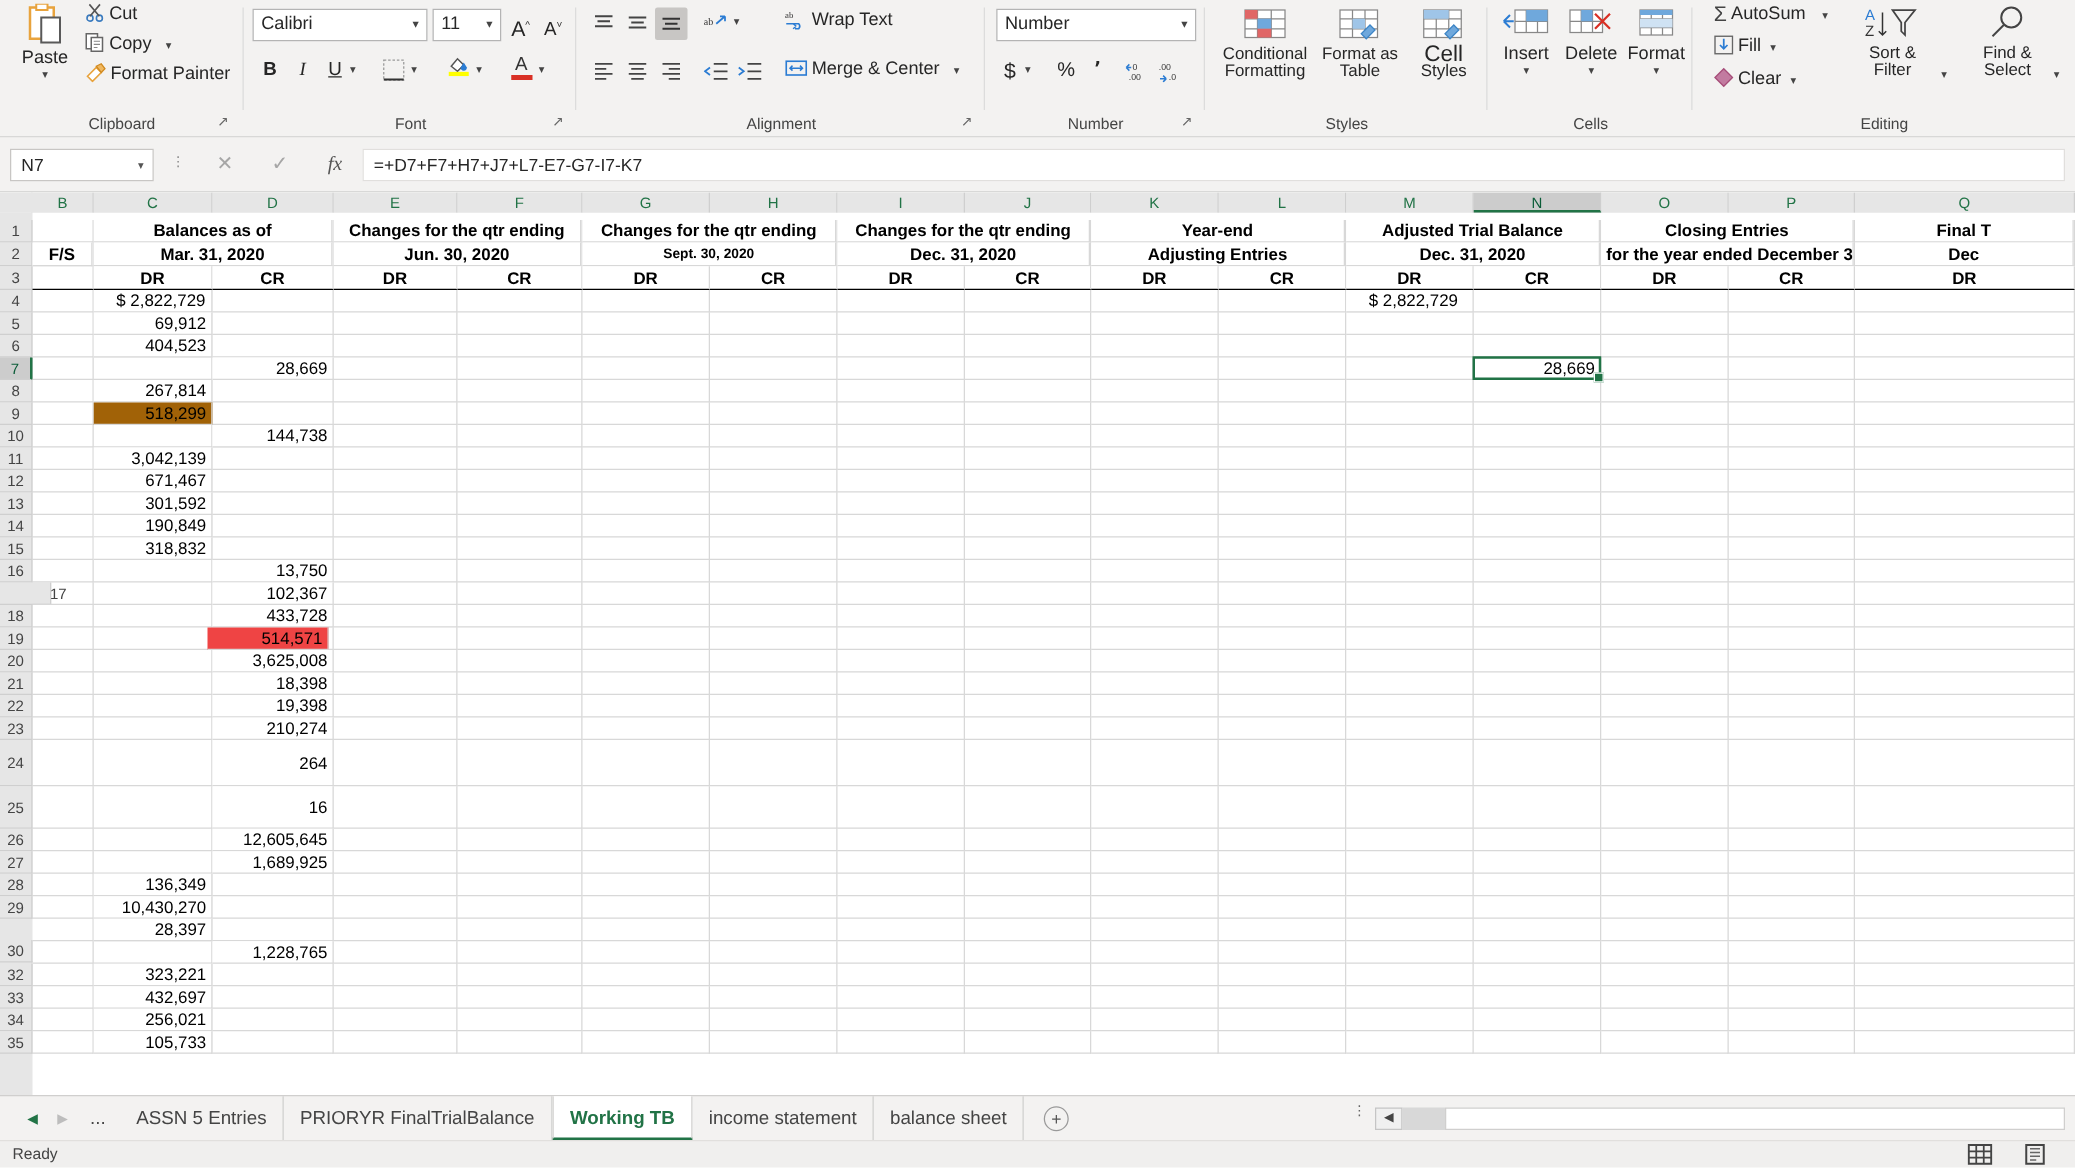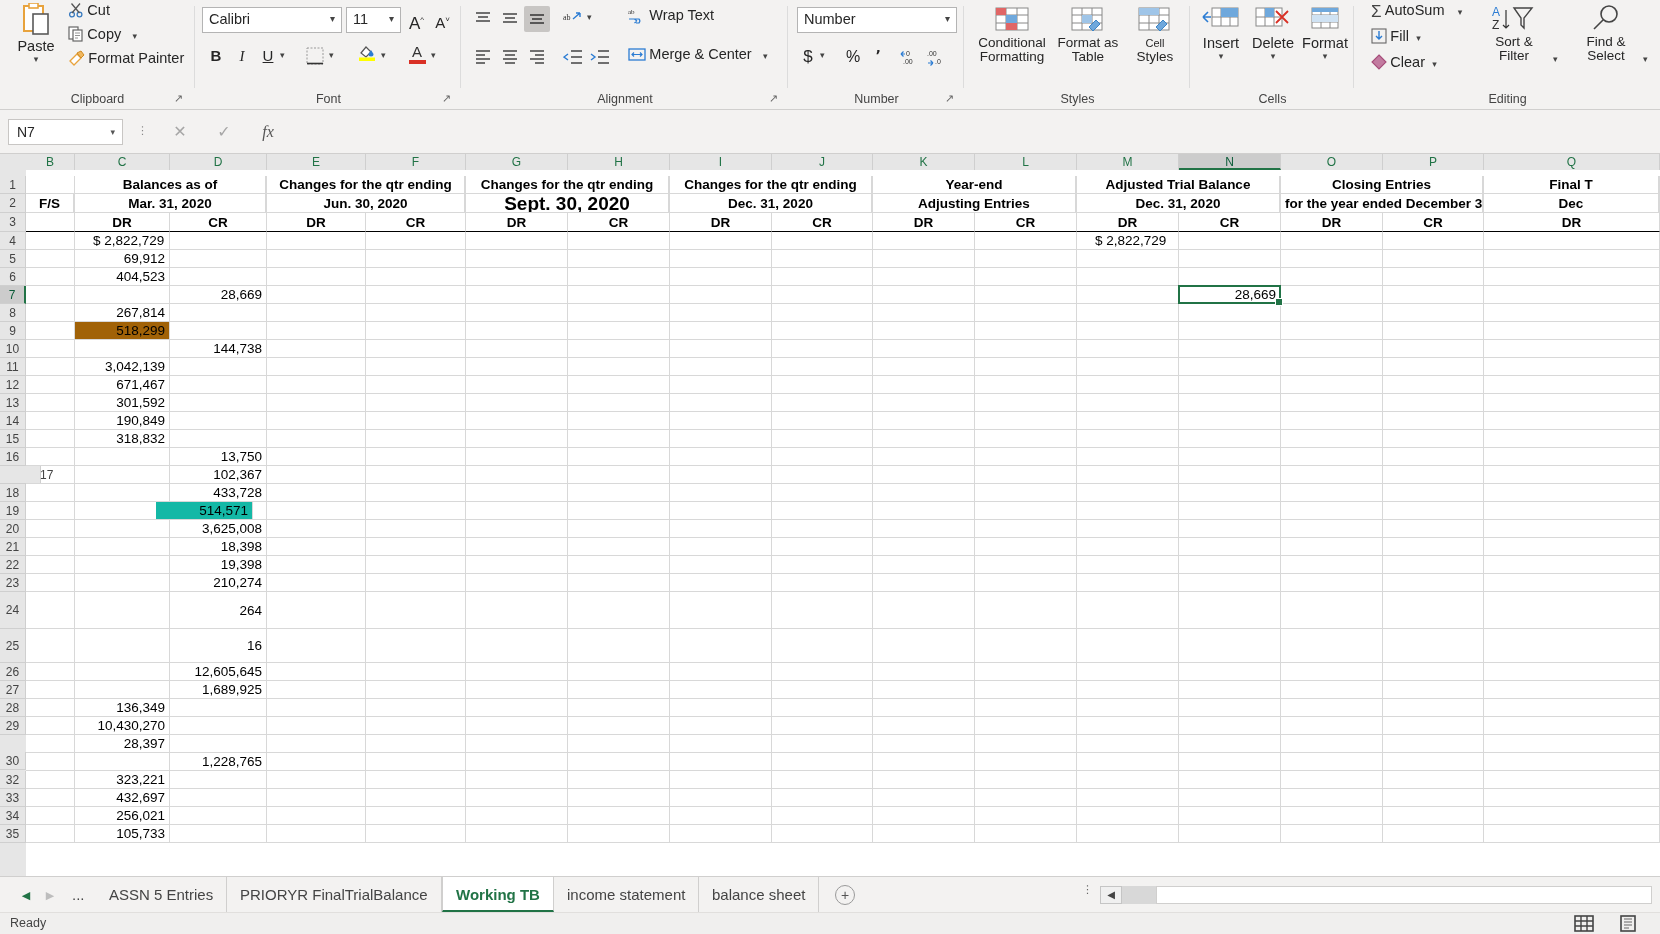--- a/index.html
+++ b/index.html
@@ -403,7 +403,7 @@
         <rect x="1" y="3" width="20" height="7" fill="#9fc5e8"></rect>
         <path d="M18 22 l7 -7 l4 4 l-7 7 z" fill="#6fa8dc" stroke="#3d85c6" stroke-width="1"></path>
       </svg>
-      <div class="rlabel" style="font-size:11px;line-height:14px;">Cell</div>
+      <div class="rlabel" style="font-size:18px;line-height:14px;">Cell</div>
       <div class="rlabel" style="font-size:13.5px;line-height:14px;">Styles</div>
     </div>
     <div class="rgroup-label">Styles</div>

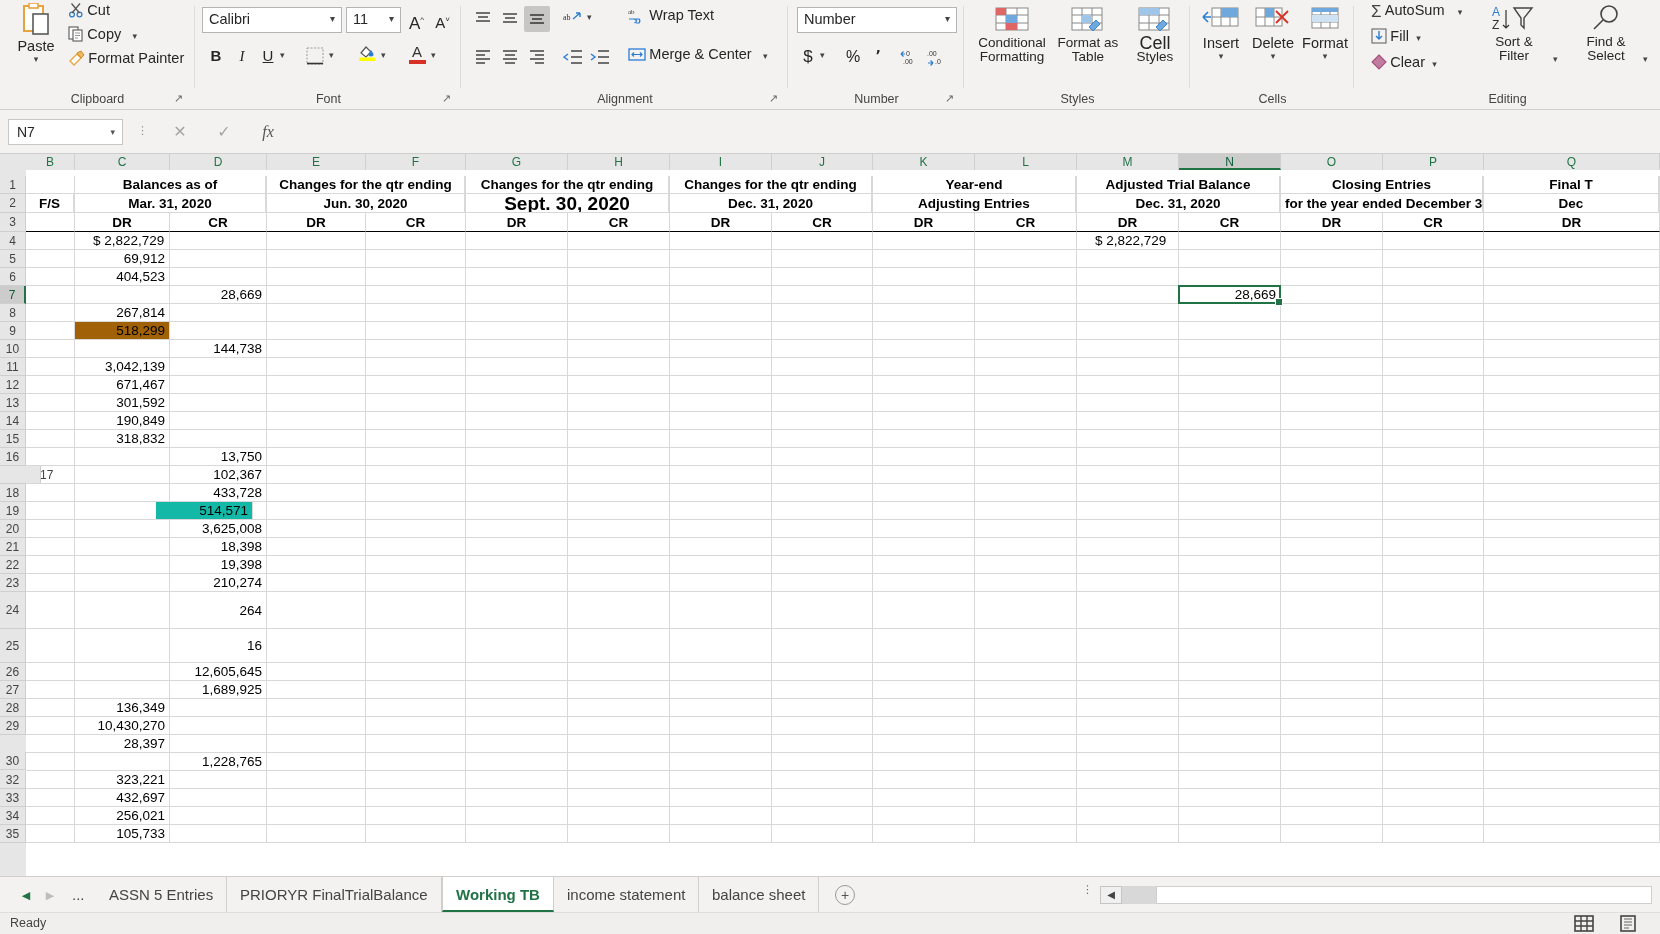--- a/index.html
+++ b/index.html
@@ -502,6 +502,7 @@
   <div class="fxbtn" style="left:160px;">✕</div>
   <div class="fxbtn" style="left:204px;">✓</div>
   <div class="fxbtn" style="left:248px;font-style:italic;font-family:'Liberation Serif',serif;color:#555;">fx</div>
+  <div id="fx-input">=+D7+F7+H7+J7+L7-E7-G7-I7-K7</div>
 </div>
 
 <div id="grid-wrap">

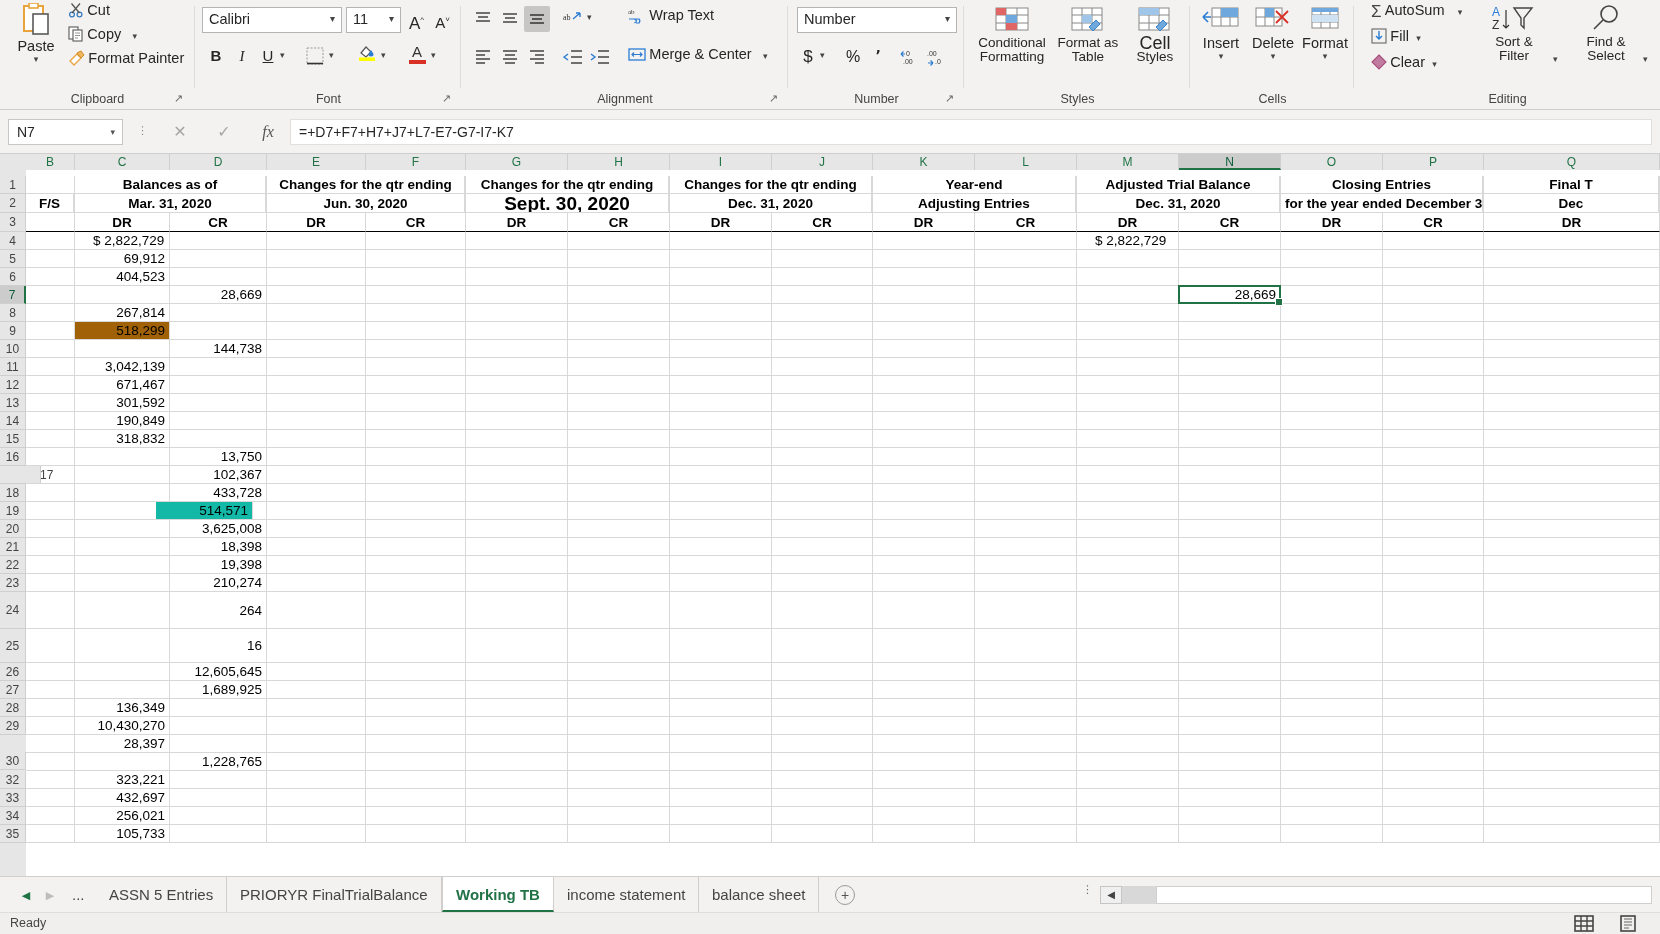--- a/index.html
+++ b/index.html
@@ -1204,7 +1204,7 @@
       <div class="cell c bold" style="left: 0px; top: 24px; width: 48px; height: 19px; line-height: 19px; z-index: 2; background: rgb(255, 255, 255); font-size: 13.5px;">F/S</div>
       <div class="cell c bold" style="left: 49px; top: 24px; width: 191px; height: 19px; line-height: 19px; z-index: 2; background: rgb(255, 255, 255); font-size: 13.5px;">Mar. 31, 2020</div>
       <div class="cell c bold" style="left: 241px; top: 24px; width: 198px; height: 19px; line-height: 19px; z-index: 2; background: rgb(255, 255, 255); font-size: 13.5px;">Jun. 30, 2020</div>
-      <div class="cell c bold" style="left: 440px; top: 24px; width: 203px; height: 19px; line-height: 19px; z-index: 2; background: rgb(255, 255, 255); font-size: 19px;">Sept. 30, 2020</div>
+      <div class="cell c bold" style="left: 440px; top: 24px; width: 203px; height: 19px; line-height: 19px; z-index: 2; background: rgb(255, 255, 255); font-size: 11px;">Sept. 30, 2020</div>
       <div class="cell c bold" style="left: 644px; top: 24px; width: 202px; height: 19px; line-height: 19px; z-index: 2; background: rgb(255, 255, 255); font-size: 13.5px;">Dec. 31, 2020</div>
       <div class="cell c bold" style="left: 847px; top: 24px; width: 203px; height: 19px; line-height: 19px; z-index: 2; background: rgb(255, 255, 255); font-size: 13.5px;">Adjusting Entries</div>
       <div class="cell c bold" style="left: 1051px; top: 24px; width: 203px; height: 19px; line-height: 19px; z-index: 2; background: rgb(255, 255, 255); font-size: 13.5px;">Dec. 31, 2020</div>

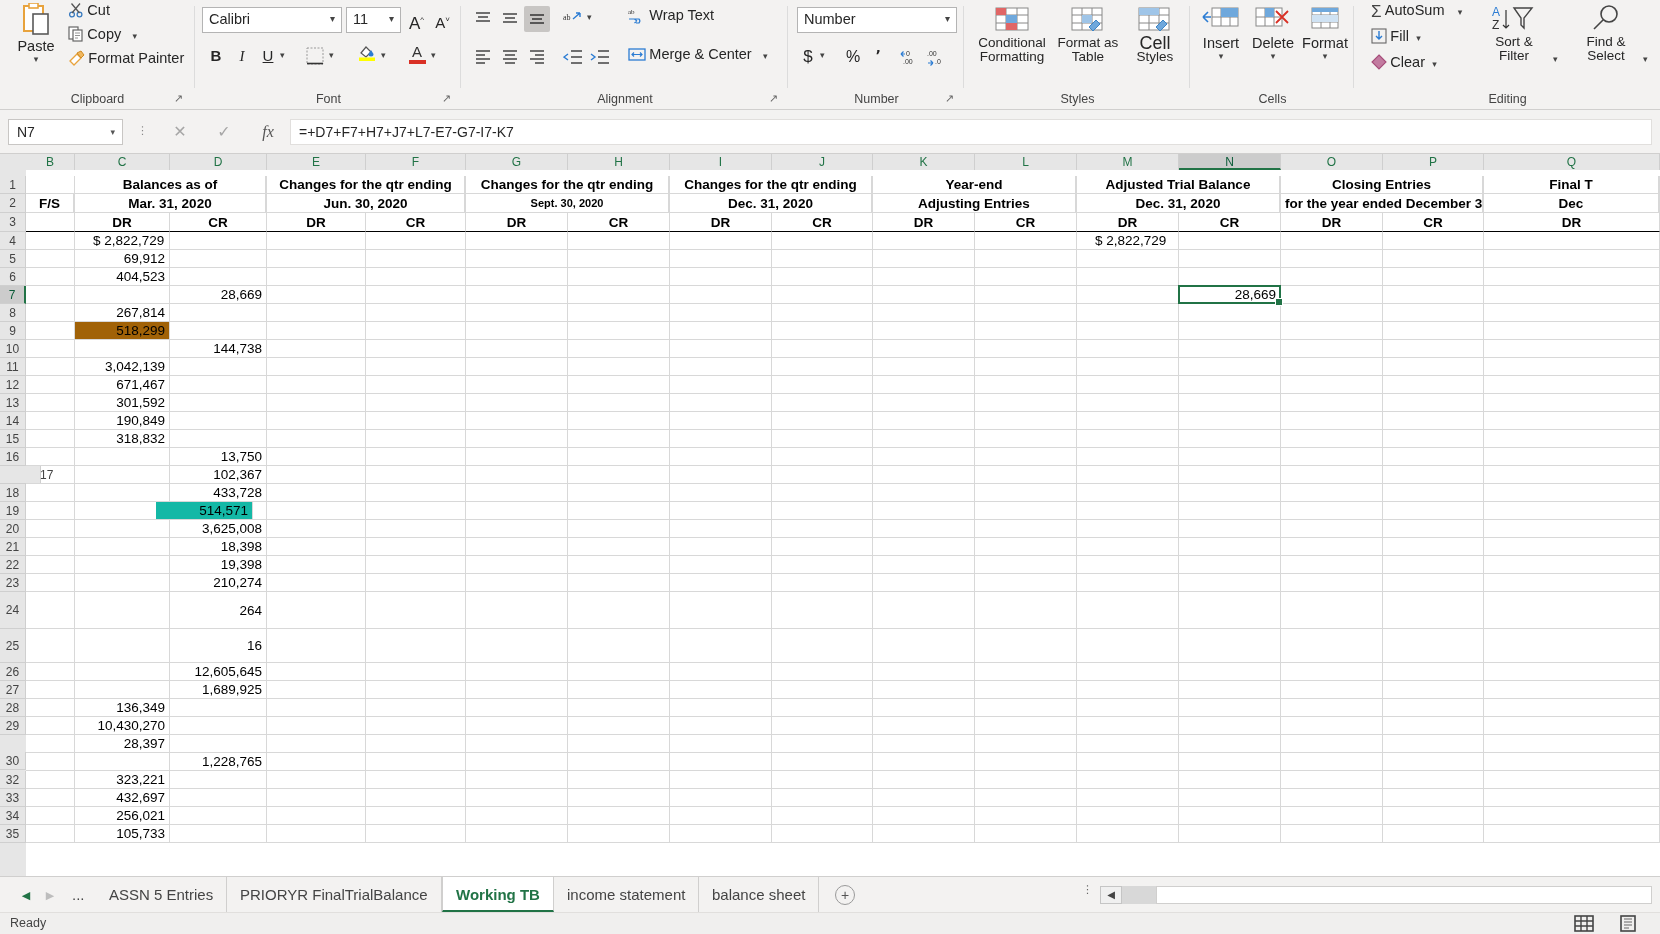--- a/index.html
+++ b/index.html
@@ -1242,7 +1242,7 @@
       <div class="cell r" style="left: 144px; top: 278px; width: 97px; height: 18px; line-height: 18px; z-index: 2; background: rgb(255, 255, 255);">13,750</div>
       <div class="cell r" style="left: 144px; top: 296px; width: 97px; height: 18px; line-height: 18px; z-index: 2; background: rgb(255, 255, 255);">102,367</div>
       <div class="cell r" style="left: 144px; top: 314px; width: 97px; height: 18px; line-height: 18px; z-index: 2; background: rgb(255, 255, 255);">433,728</div>
-      <div class="cell r" style="left: 130px; top: 332px; width: 97px; height: 18px; line-height: 18px; z-index: 2; background: #14b8a6;">514,571</div>
+      <div class="cell r" style="left: 140px; top: 332px; width: 97px; height: 18px; line-height: 18px; z-index: 2; background: #ef4444;">514,571</div>
       <div class="cell r" style="left: 144px; top: 350px; width: 97px; height: 18px; line-height: 18px; z-index: 2; background: rgb(255, 255, 255);">3,625,008</div>
       <div class="cell r" style="left: 144px; top: 368px; width: 97px; height: 18px; line-height: 18px; z-index: 2; background: rgb(255, 255, 255);">18,398</div>
       <div class="cell r" style="left: 144px; top: 386px; width: 97px; height: 18px; line-height: 18px; z-index: 2; background: rgb(255, 255, 255);">19,398</div>

